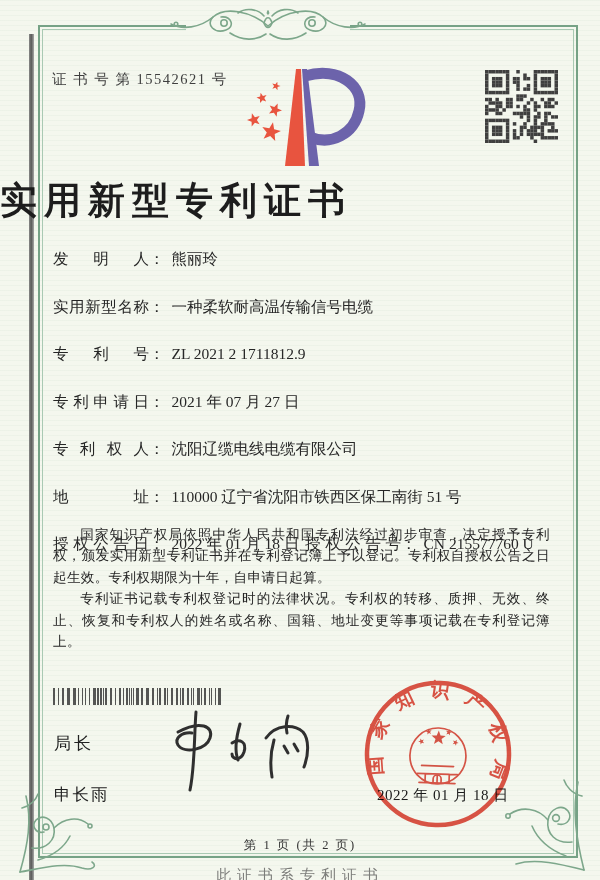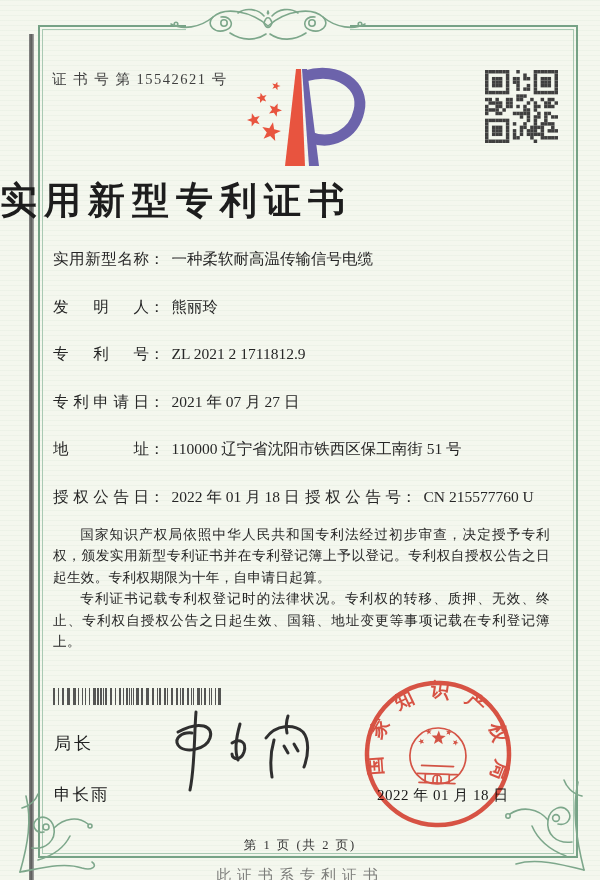--- a/index.html
+++ b/index.html
@@ -338,10 +338,10 @@
 
   <div class="fields">
     <div class="frow">
+      <span class="flabel">发明人</span><span class="colon">：</span><span>熊丽玲</span>
+    </div>
+    <div class="frow">
       <span class="flabel">实用新型名称</span><span class="colon">：</span><span>一种柔软耐高温传输信号电缆</span>
-    </div>
-    <div class="frow">
-      <span class="flabel">发明人</span><span class="colon">：</span><span>熊丽玲</span>
     </div>
     <div class="frow">
       <span class="flabel">专利号</span><span class="colon">：</span><span>ZL 2021 2 1711812.9</span>

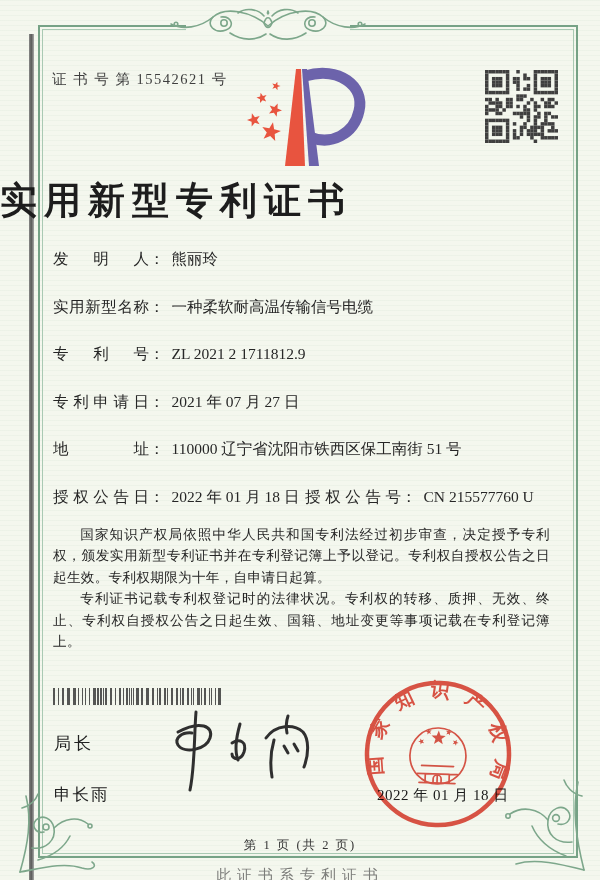--- a/index.html
+++ b/index.html
@@ -350,6 +350,9 @@
       <span class="flabel">专利申请日</span><span class="colon">：</span><span>2021 年 07 月 27 日</span>
     </div>
     <div class="frow">
+      <span class="flabel">专利权人</span><span class="colon">：</span><span>沈阳辽缆电线电缆有限公司</span>
+    </div>
+    <div class="frow">
       <span class="flabel">地址</span><span class="colon">：</span><span>110000 辽宁省沈阳市铁西区保工南街 51 号</span>
     </div>
     <div class="grow">

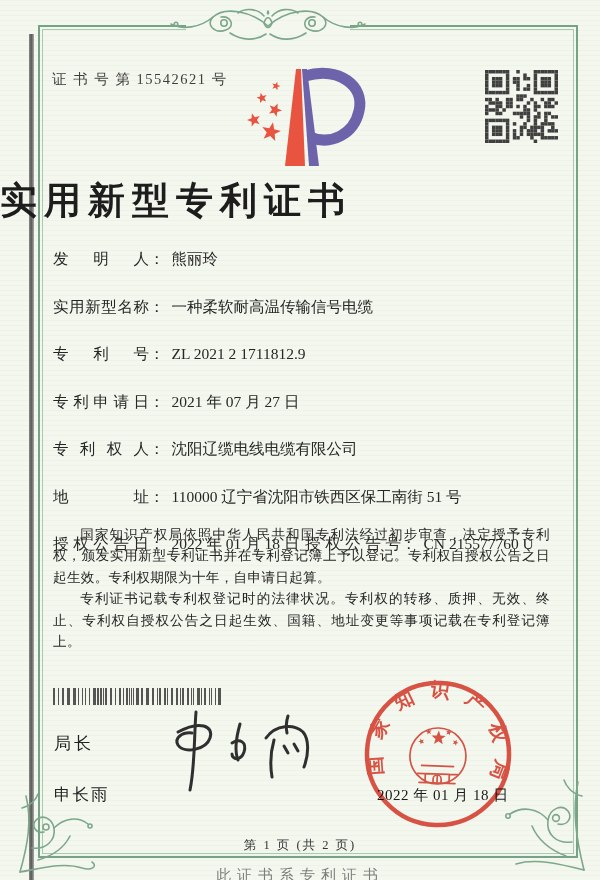--- a/index.html
+++ b/index.html
@@ -367,7 +367,7 @@
 
   <div class="paras">
     <p>国家知识产权局依照中华人民共和国专利法经过初步审查，决定授予专利权，颁发实用新型专利证书并在专利登记簿上予以登记。专利权自授权公告之日起生效。专利权期限为十年，自申请日起算。</p>
-    <p>专利证书记载专利权登记时的法律状况。专利权的转移、质押、无效、终止、专利权自授权公告之日起生效、国籍、地址变更等事项记载在专利登记簿上。</p>
+    <p>专利证书记载专利权登记时的法律状况。专利权的转移、质押、无效、终止、恢复和专利权人的姓名或名称、国籍、地址变更等事项记载在专利登记簿上。</p>
   </div>
 
   <div class="barcode">

